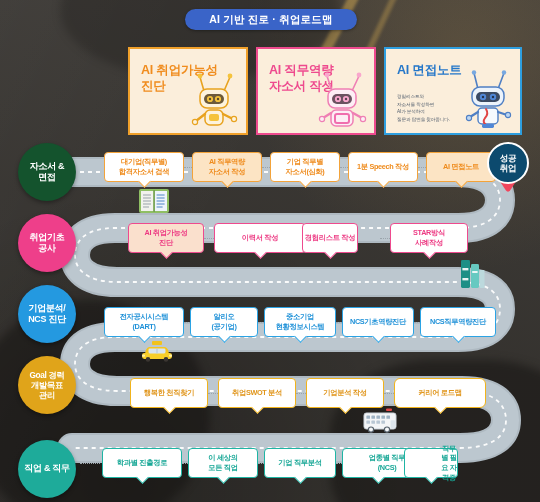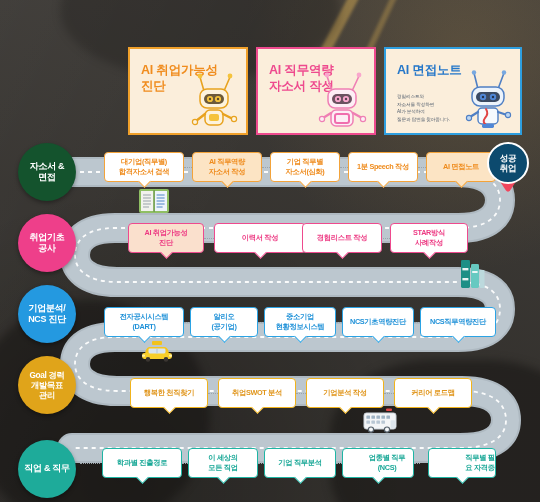--- a/index.html
+++ b/index.html
@@ -129,6 +129,7 @@
   <div class="bg-dark-shape" style="left:330px;top:360px;width:260px;height:190px;border-radius:40%;"></div>
   <div class="bg-dark-shape" style="left:60px;top:-60px;width:280px;height:140px;border-radius:50%;opacity:.5;"></div>
 
+  <div class="title-pill">AI 기반 진로 · 취업로드맵</div>
 
   <div class="top-cards">
 

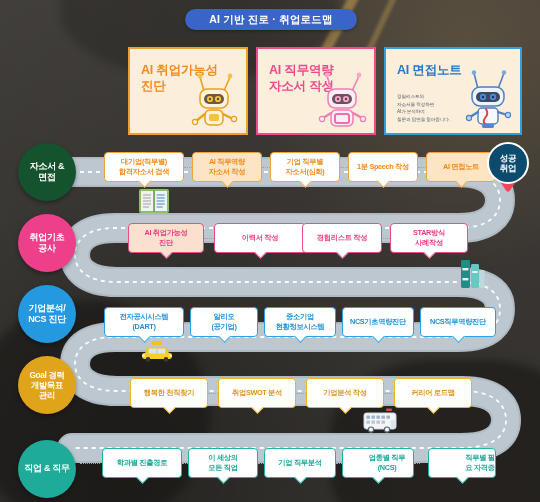--- a/index.html
+++ b/index.html
@@ -312,7 +312,7 @@
 진단</span></div>
     <div class="bubble" style="left:214px;top:223px;width:92px;">
       <span>이력서 작성</span></div>
-    <div class="bubble" style="left:302px;top:223px;width:80px;">
+    <div class="bubble" style="left:302px;top:223px;width:56px;">
       <span>경험리스트 작성</span></div>
     <div class="bubble" style="left:390px;top:223px;width:78px;">
       <span>STAR방식

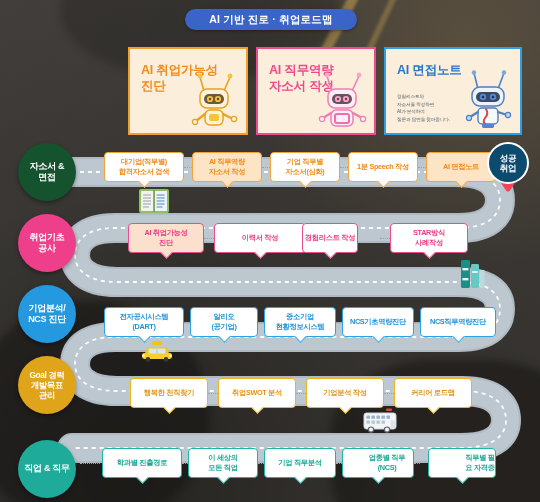--- a/index.html
+++ b/index.html
@@ -372,7 +372,7 @@
       <span>취업SWOT 분석</span></div>
     <div class="bubble" style="left:306px;top:378px;width:78px;">
       <span>기업분석 작성</span></div>
-    <div class="bubble" style="left:394px;top:378px;width:78px;">
+    <div class="bubble" style="left:394px;top:378px;width:92px;border-radius:6px;">
       <span>커리어 로드맵</span></div>
 
     <svg class="prop" style="left:362px;top:408px;width:38px;height:26px;" viewBox="0 0 38 26">

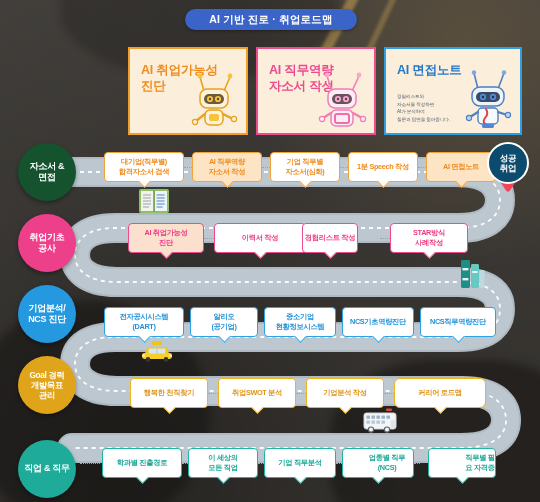--- a/index.html
+++ b/index.html
@@ -413,7 +413,7 @@
       <span>기업 직무분석</span></div>
     <div class="bubble" style="left:342px;top:448px;width:72px;padding-left:18px;">
       <span>업종별 직무(NCS)</span></div>
-    <div class="bubble" style="left:428px;top:448px;width:68px;padding-left:36px;">
+    <div class="bubble" style="left:404px;top:448px;width:54px;padding-left:36px;">
       <span>직무별 필요 자격증</span></div>
   </div>
 

